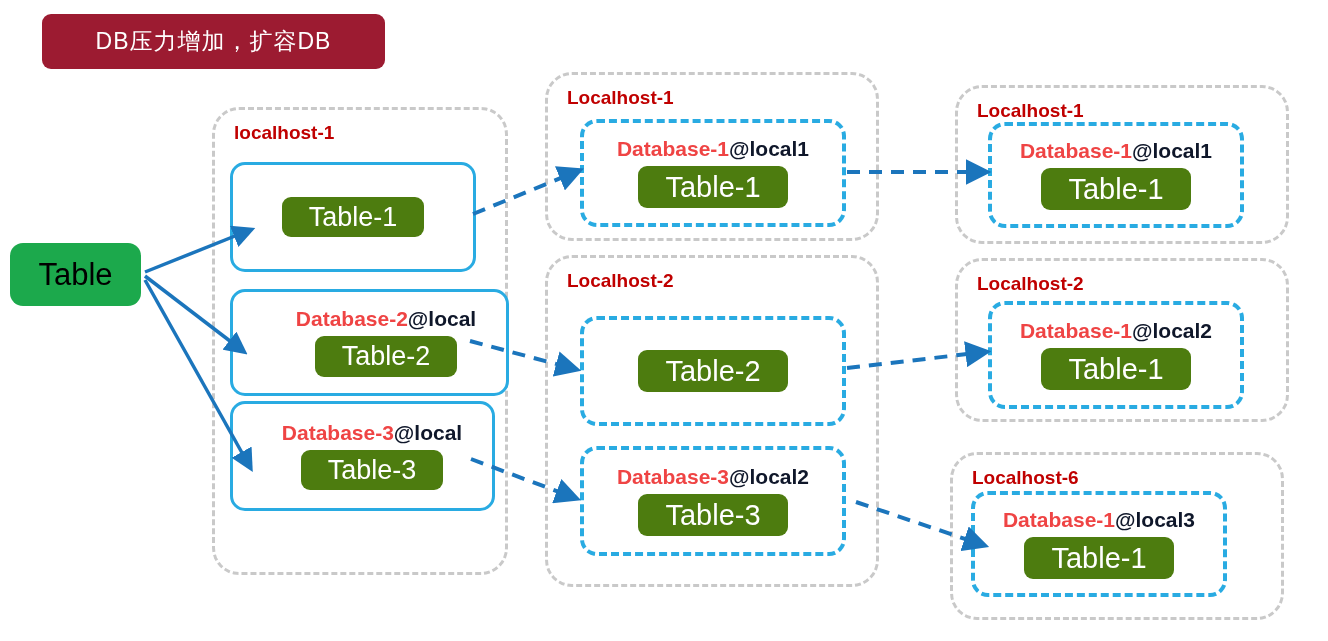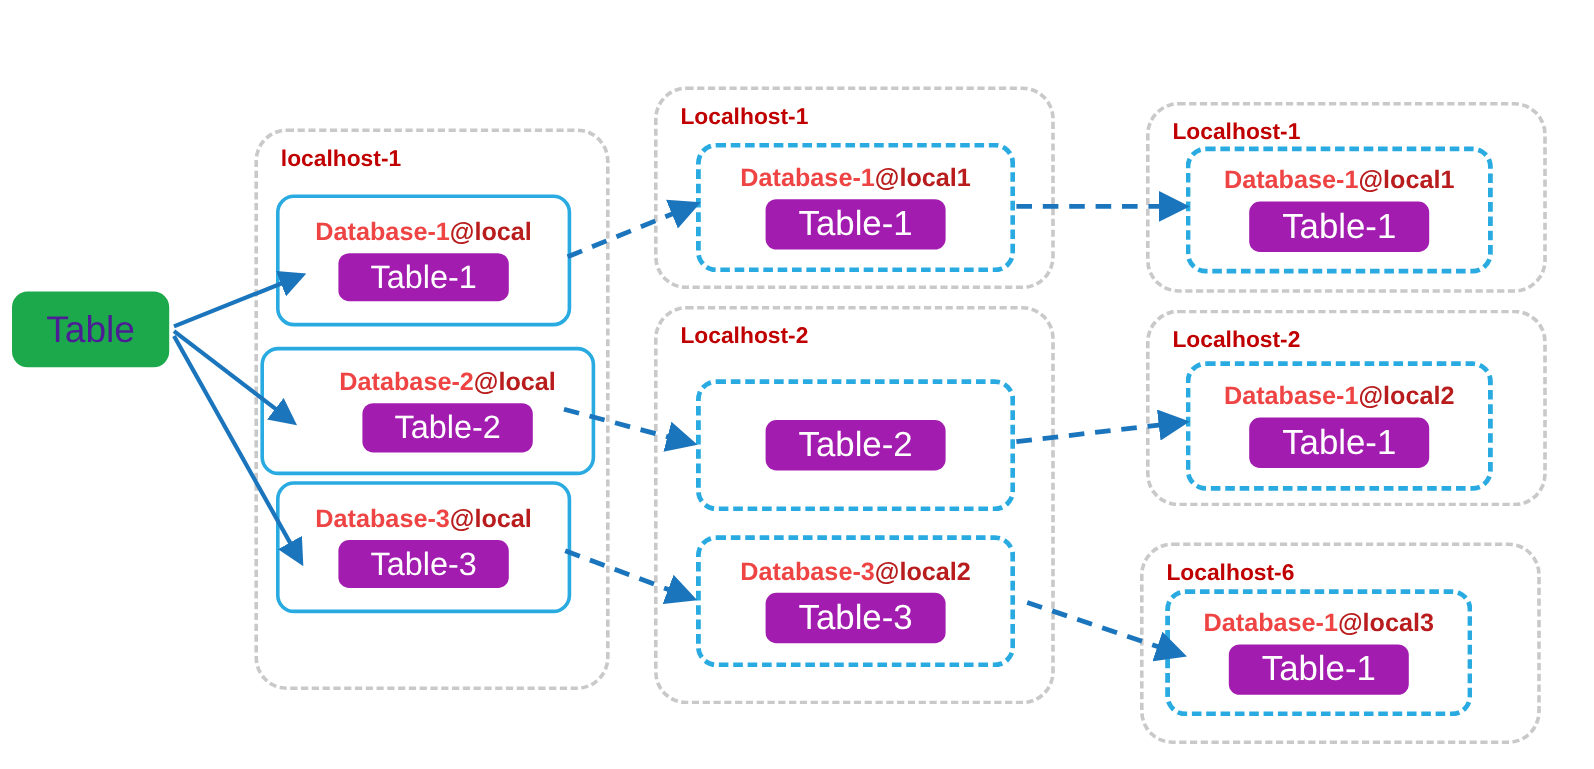--- a/index.html
+++ b/index.html
@@ -45,6 +45,7 @@
 
 <div class="canvas">
 
+  <div class="banner">DB压力增加，扩容DB</div>
 
   <div class="source-box">Table</div>
 

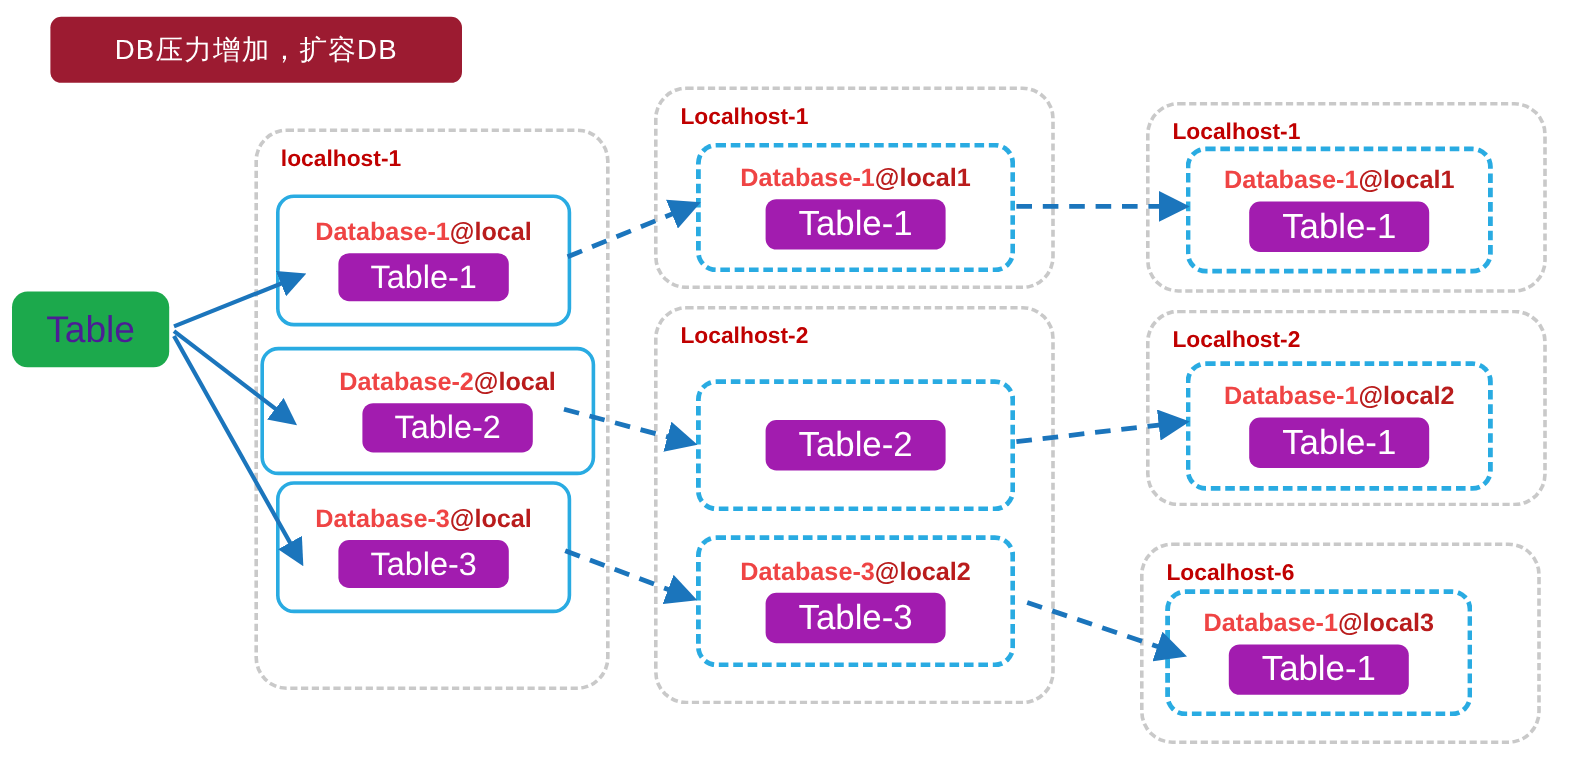--- a/index.html
+++ b/index.html
@@ -33,7 +33,7 @@
   .db-box.dashed{border:4px dashed #29abe2;border-radius:17px;}
   .db-title{font-size:21px;font-weight:bold;white-space:nowrap;line-height:1;}
   .db-name{color:#ef4444;}
-  .db-at{color:#b91c1c;}
+  .db-at{color:#0f172a;}
   .chip{
     background:#a21caf;color:#ffffff;border-radius:9px;
     font-size:29px;padding:4px 27px;line-height:1.2;white-space:nowrap;text-align:center;

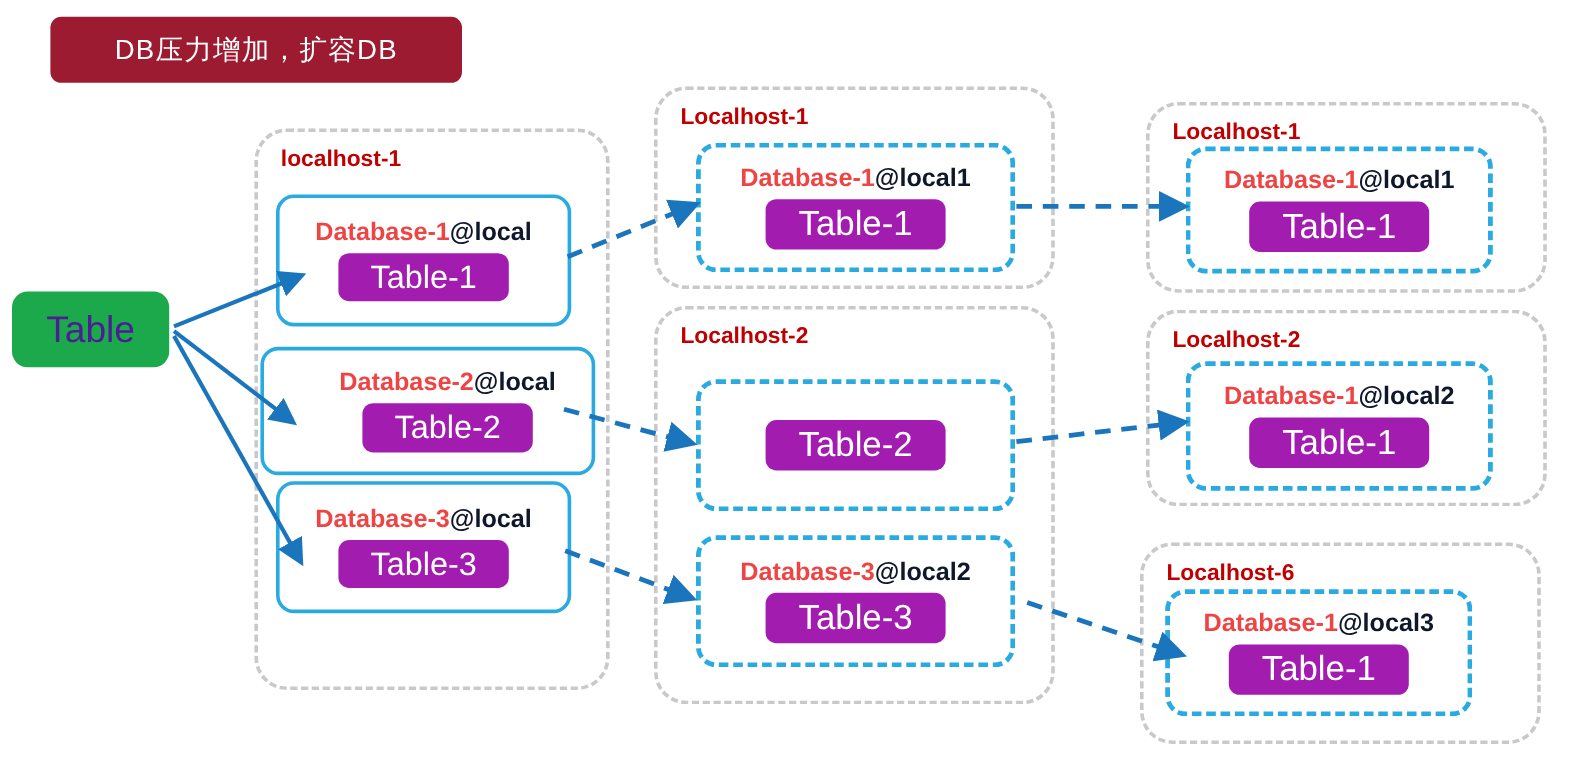--- a/index.html
+++ b/index.html
@@ -53,9 +53,6 @@
     <div class="host-label">localhost-1</div>
 
     <div class="db-box solid" style="left:15px;top:52px;width:240px;height:104px;">
-      <div class="db-title">
-        <span class="db-name">Database-1</span><span class="db-at">@local</span>
-      </div>
       <div class="chip" style="font-size:27px;">Table-1</div>
     </div>
 

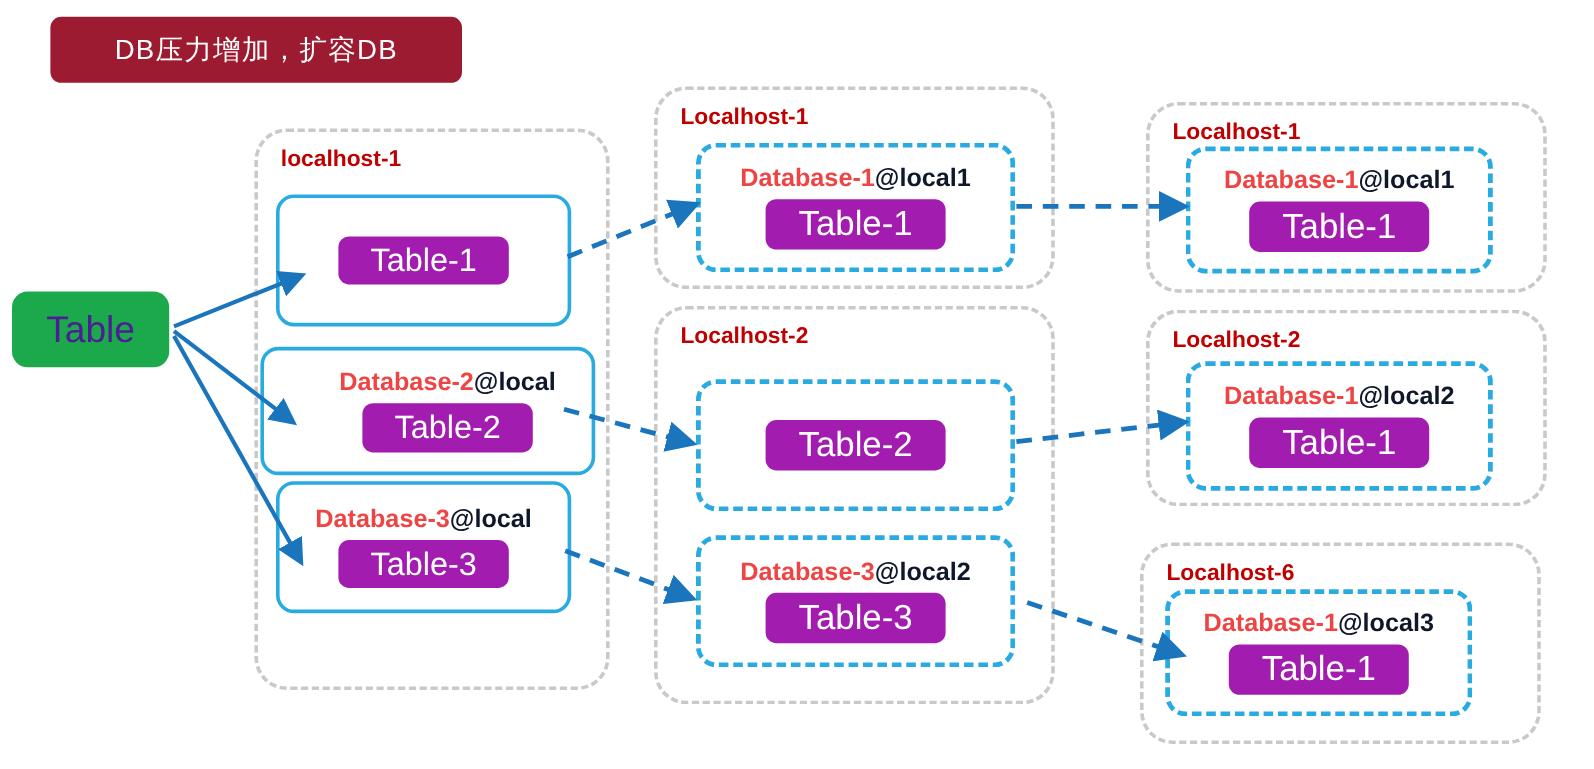--- a/index.html
+++ b/index.html
@@ -35,7 +35,7 @@
   .db-name{color:#ef4444;}
   .db-at{color:#0f172a;}
   .chip{
-    background:#a21caf;color:#ffffff;border-radius:9px;
+    background:#4d7c0f;color:#ffffff;border-radius:9px;
     font-size:29px;padding:4px 27px;line-height:1.2;white-space:nowrap;text-align:center;
   }
   .overlay{position:absolute;left:0;top:0;pointer-events:none;}

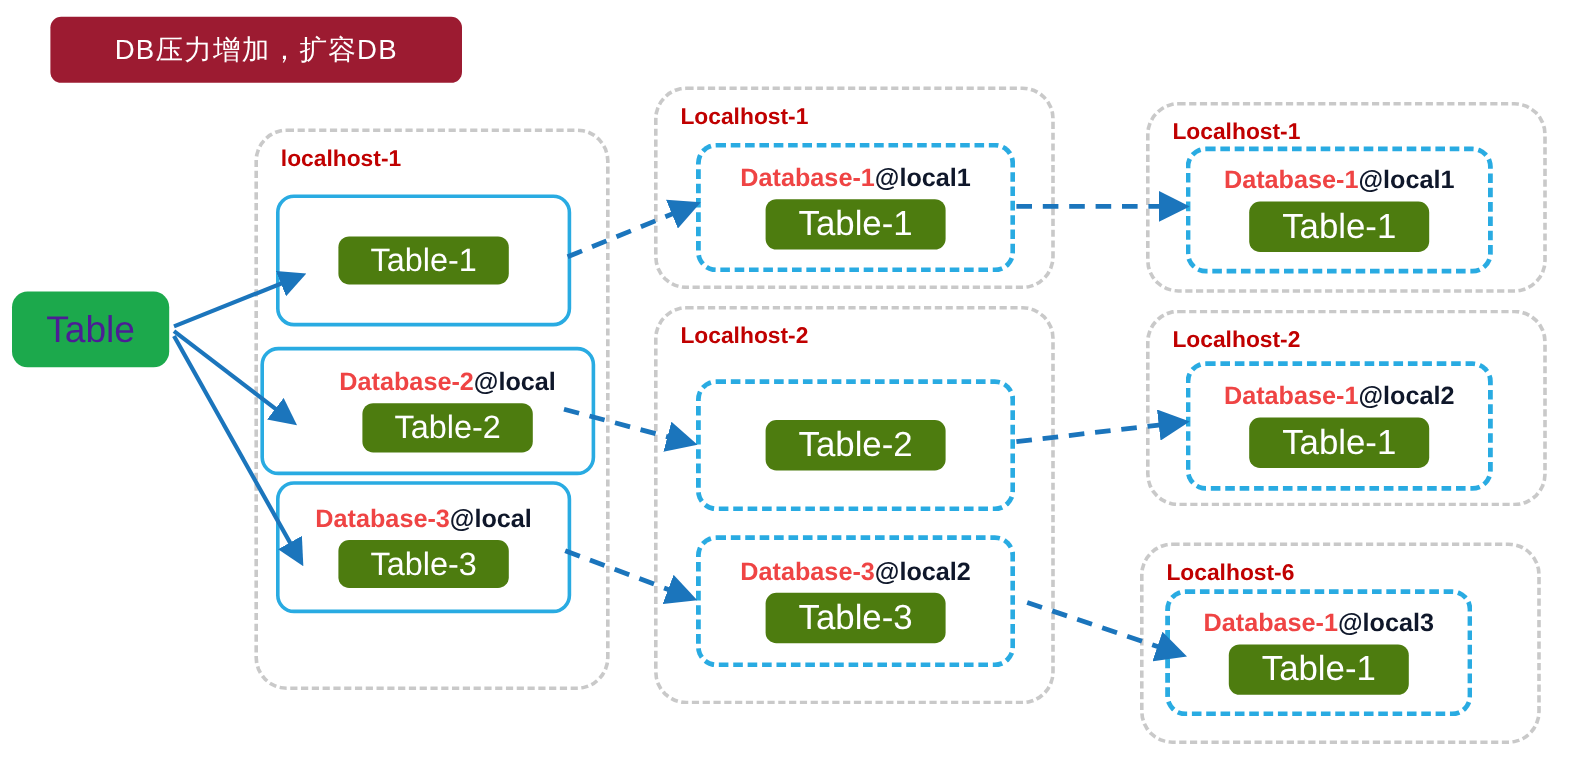--- a/index.html
+++ b/index.html
@@ -15,7 +15,7 @@
   }
   .source-box{
     position:absolute;left:10px;top:243px;width:131px;height:63px;
-    background:#1ca94c;color:#4c1d95;border-radius:13px;
+    background:#1ca94c;color:#000000;border-radius:13px;
     display:flex;align-items:center;justify-content:center;font-size:31px;
   }
   .host-container{

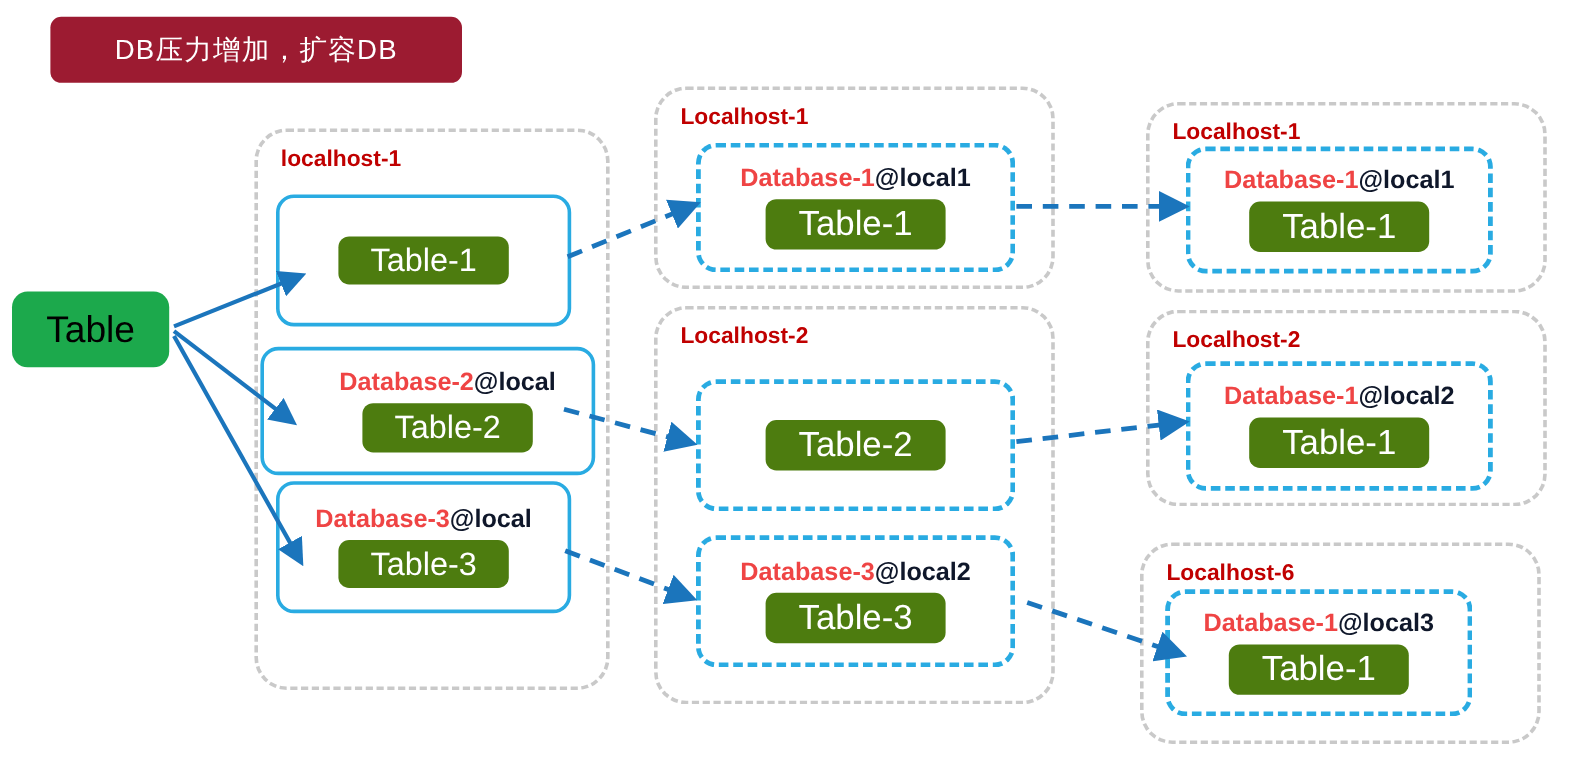--- a/index.html
+++ b/index.html
@@ -56,7 +56,7 @@
       <div class="chip" style="font-size:27px;">Table-1</div>
     </div>
 
-    <div class="db-box solid" style="left:2px;top:179px;width:240px;height:101px;padding-left:33px;">
+    <div class="db-box solid" style="left:15px;top:179px;width:240px;height:101px;padding-left:33px;">
       <div class="db-title">
         <span class="db-name">Database-2</span><span class="db-at">@local</span>
       </div>

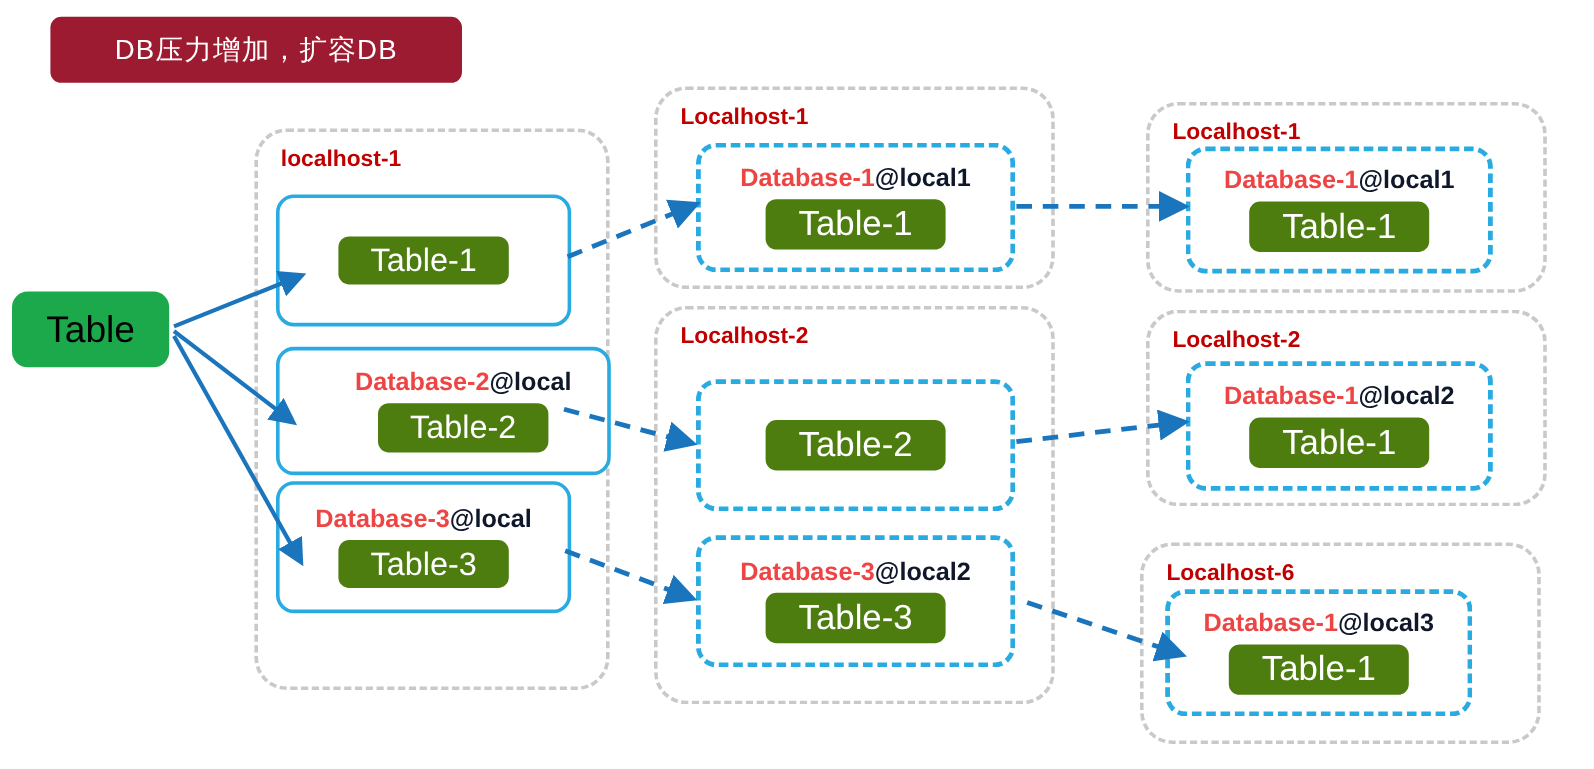--- a/index.html
+++ b/index.html
@@ -63,7 +63,7 @@
       <div class="chip" style="font-size:27px;">Table-2</div>
     </div>
 
-    <div class="db-box solid" style="left:15px;top:291px;width:240px;height:104px;">
+    <div class="db-box solid" style="left:15px;top:291px;width:240px;height:104px;padding-left:19px;">
       <div class="db-title">
         <span class="db-name">Database-3</span><span class="db-at">@local</span>
       </div>

